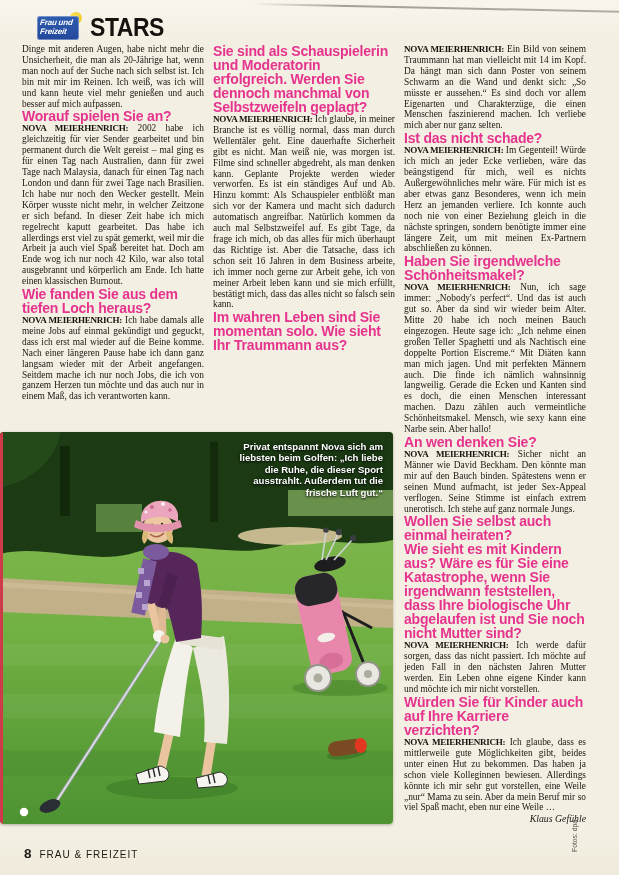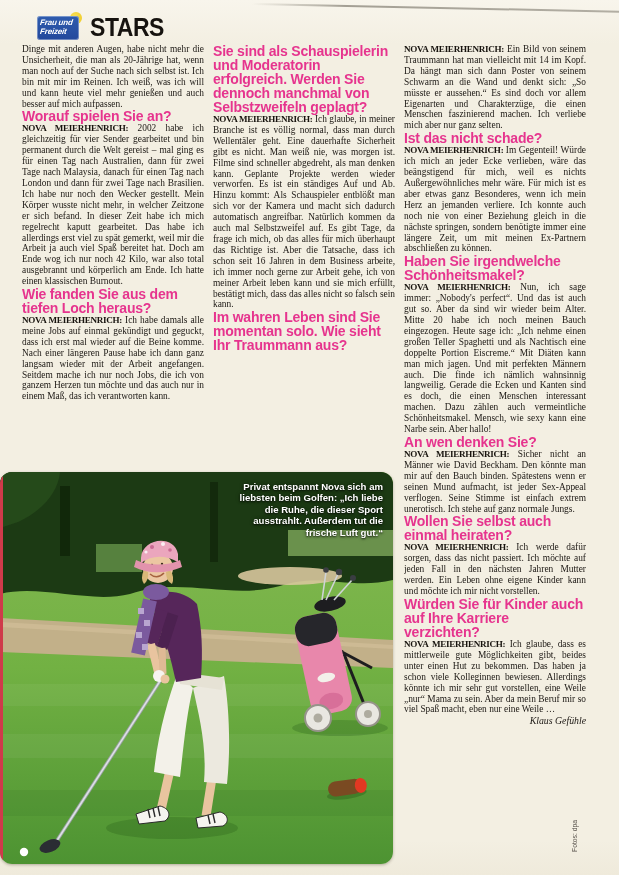--- a/index.html
+++ b/index.html
@@ -49,8 +49,8 @@
   }
   .byline { text-align:right; font-style:italic; font-size:9.8px; padding-top:1px; }
   .photo {
-    position:absolute; left:0; top:472px; width:393px; height:392px;
-    border-radius:12px; overflow:hidden; z-index:2;
+    position:absolute; left:0; top:432px; width:393px; height:392px;
+    border-radius:4px; overflow:hidden; z-index:2;
     box-shadow:0 1px 3px rgba(60,50,30,.35);
   }
   .photo svg { display:block; }

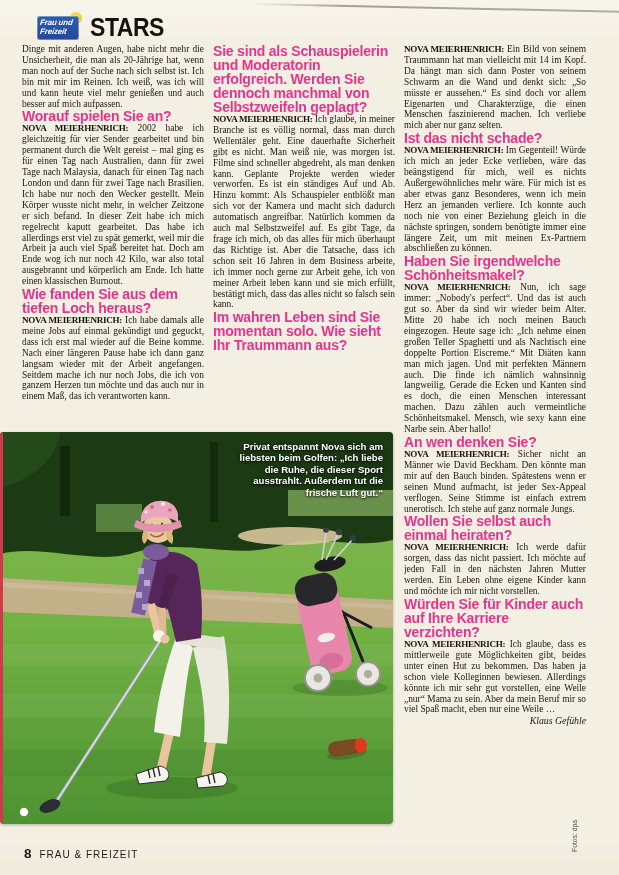--- a/index.html
+++ b/index.html
@@ -113,6 +113,7 @@
         <p class="q">An wen denken Sie?</p>
         <p class="a"><b class="speaker">NOVA MEIERHENRICH:</b> Sicher nicht an Männer wie David Beckham. Den könnte man mir auf den Bauch binden. Spätestens wenn er seinen Mund aufmacht, ist jeder Sex-Appeal verflogen. Seine Stimme ist einfach extrem unerotisch. Ich stehe auf ganz normale Jungs.</p>
         <p class="q">Wollen Sie selbst auch einmal heiraten?</p>
+        <p class="q">Wie sieht es mit Kindern aus? Wäre es für Sie eine Katastrophe, wenn Sie irgendwann feststellen, dass Ihre biologische Uhr abgelaufen ist und Sie noch nicht Mutter sind?</p>
         <p class="a"><b class="speaker">NOVA MEIERHENRICH:</b> Ich werde dafür sorgen, dass das nicht passiert. Ich möchte auf jeden Fall in den nächsten Jahren Mutter werden. Ein Leben ohne eigene Kinder kann und möchte ich mir nicht vorstellen.</p>
         <p class="q">Würden Sie für Kinder auch auf Ihre Karriere verzichten?</p>
         <p class="a"><b class="speaker">NOVA MEIERHENRICH:</b> Ich glaube, dass es mittlerweile gute Möglichkeiten gibt, beides unter einen Hut zu bekommen. Das haben ja schon viele Kolleginnen bewiesen. Allerdings könnte ich mir sehr gut vorstellen, eine Weile „nur“ Mama zu sein. Aber da mein Beruf mir so viel Spaß macht, eben nur eine Weile …</p>

